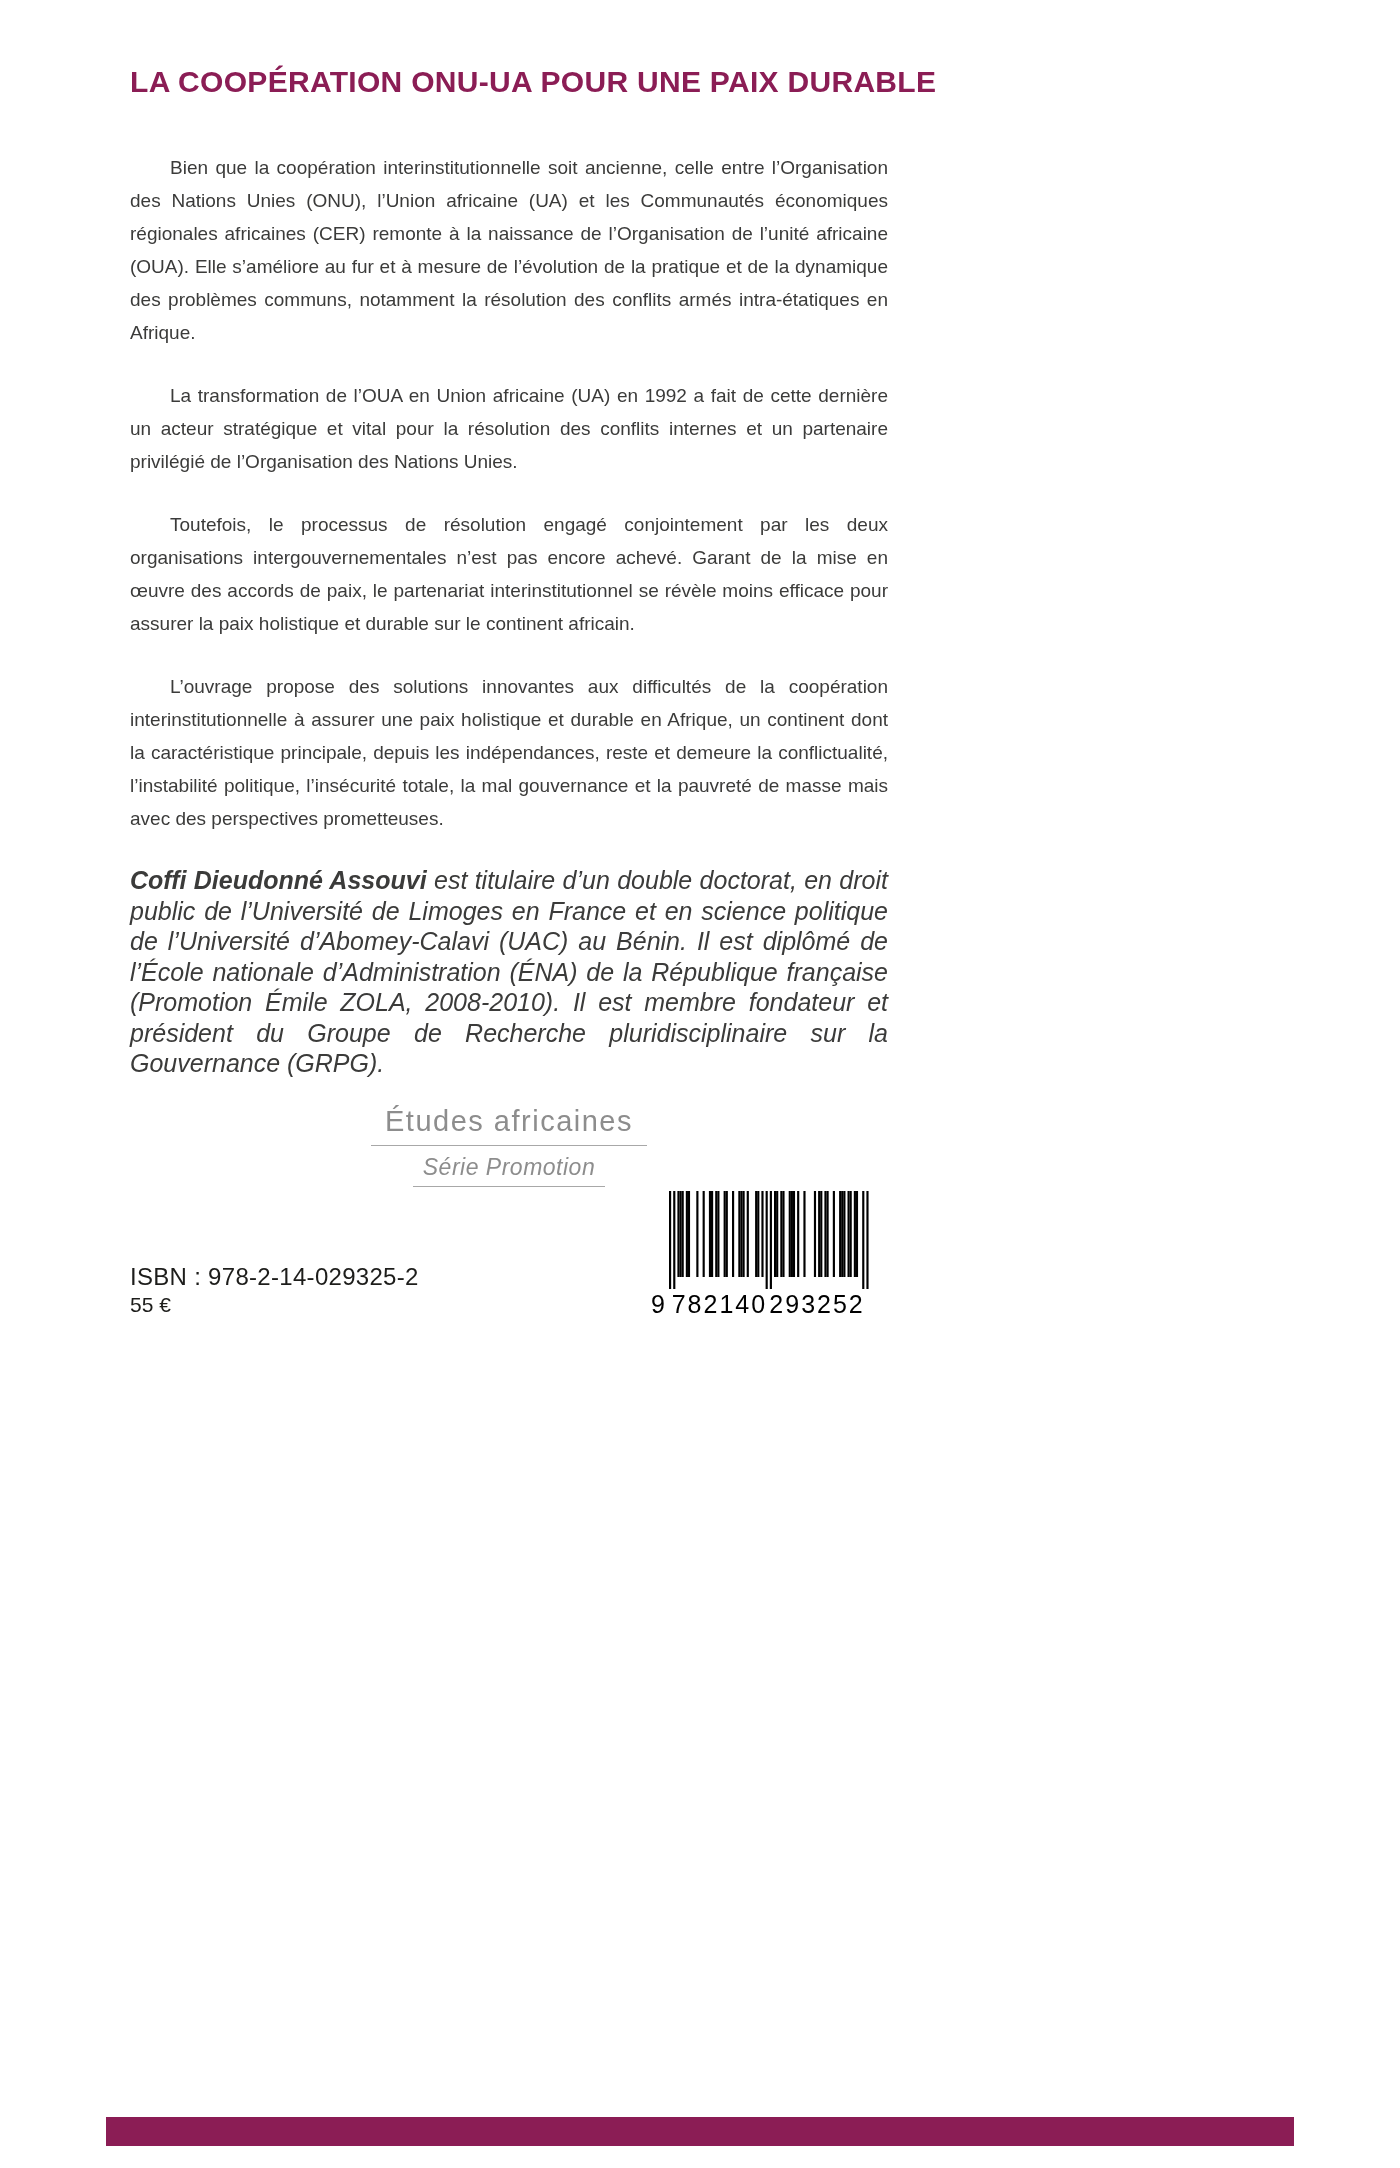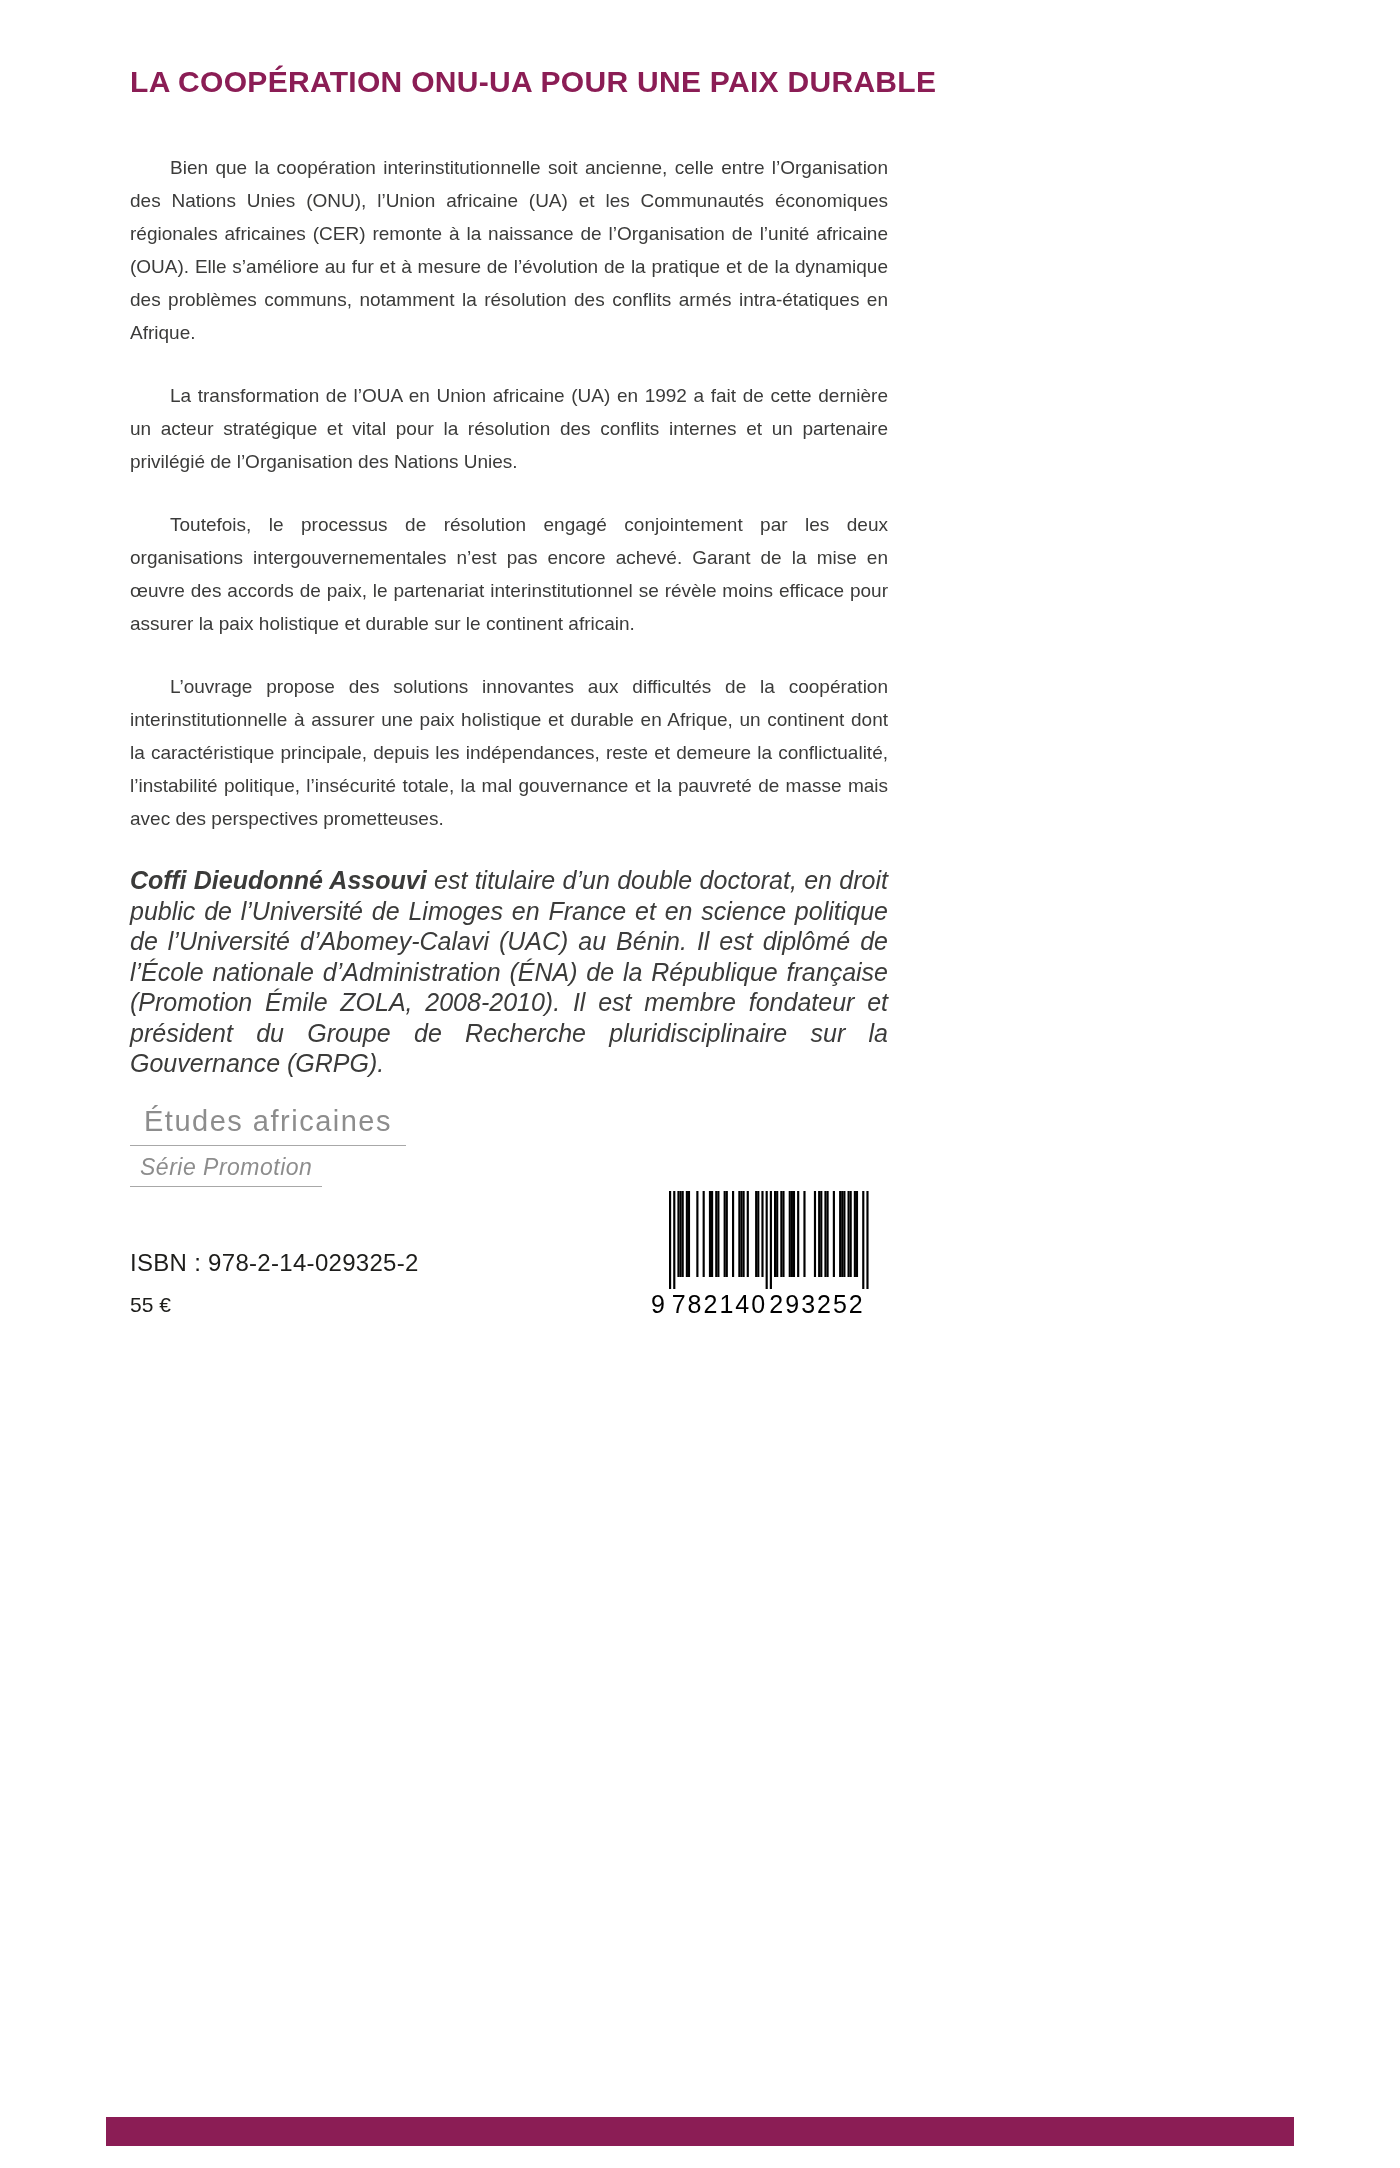--- a/index.html
+++ b/index.html
@@ -16,7 +16,7 @@
   .synopsis p{font-size:19px;line-height:33px;color:var(--ink);text-align:justify;text-indent:40px;margin-bottom:30px;}
   .bio{font-size:25px;line-height:30.5px;color:var(--ink);font-style:italic;text-align:justify;margin-top:10px;}
   .bio strong{font-weight:700;}
-  .series{text-align:left;margin-top:26px;}
+  .series{text-align:center;margin-top:26px;}
   .collection{display:inline-block;font-size:29px;font-weight:400;color:#8d8d8d;letter-spacing:1.5px;padding:0 14px 7px;border-bottom:1px solid #a8a8a8;}
   .serie-wrap{margin-top:8px;}
   .serie{display:inline-block;font-size:23px;font-style:italic;color:#8d8d8d;letter-spacing:0.5px;padding:0 10px 5px;border-bottom:1px solid #a8a8a8;}

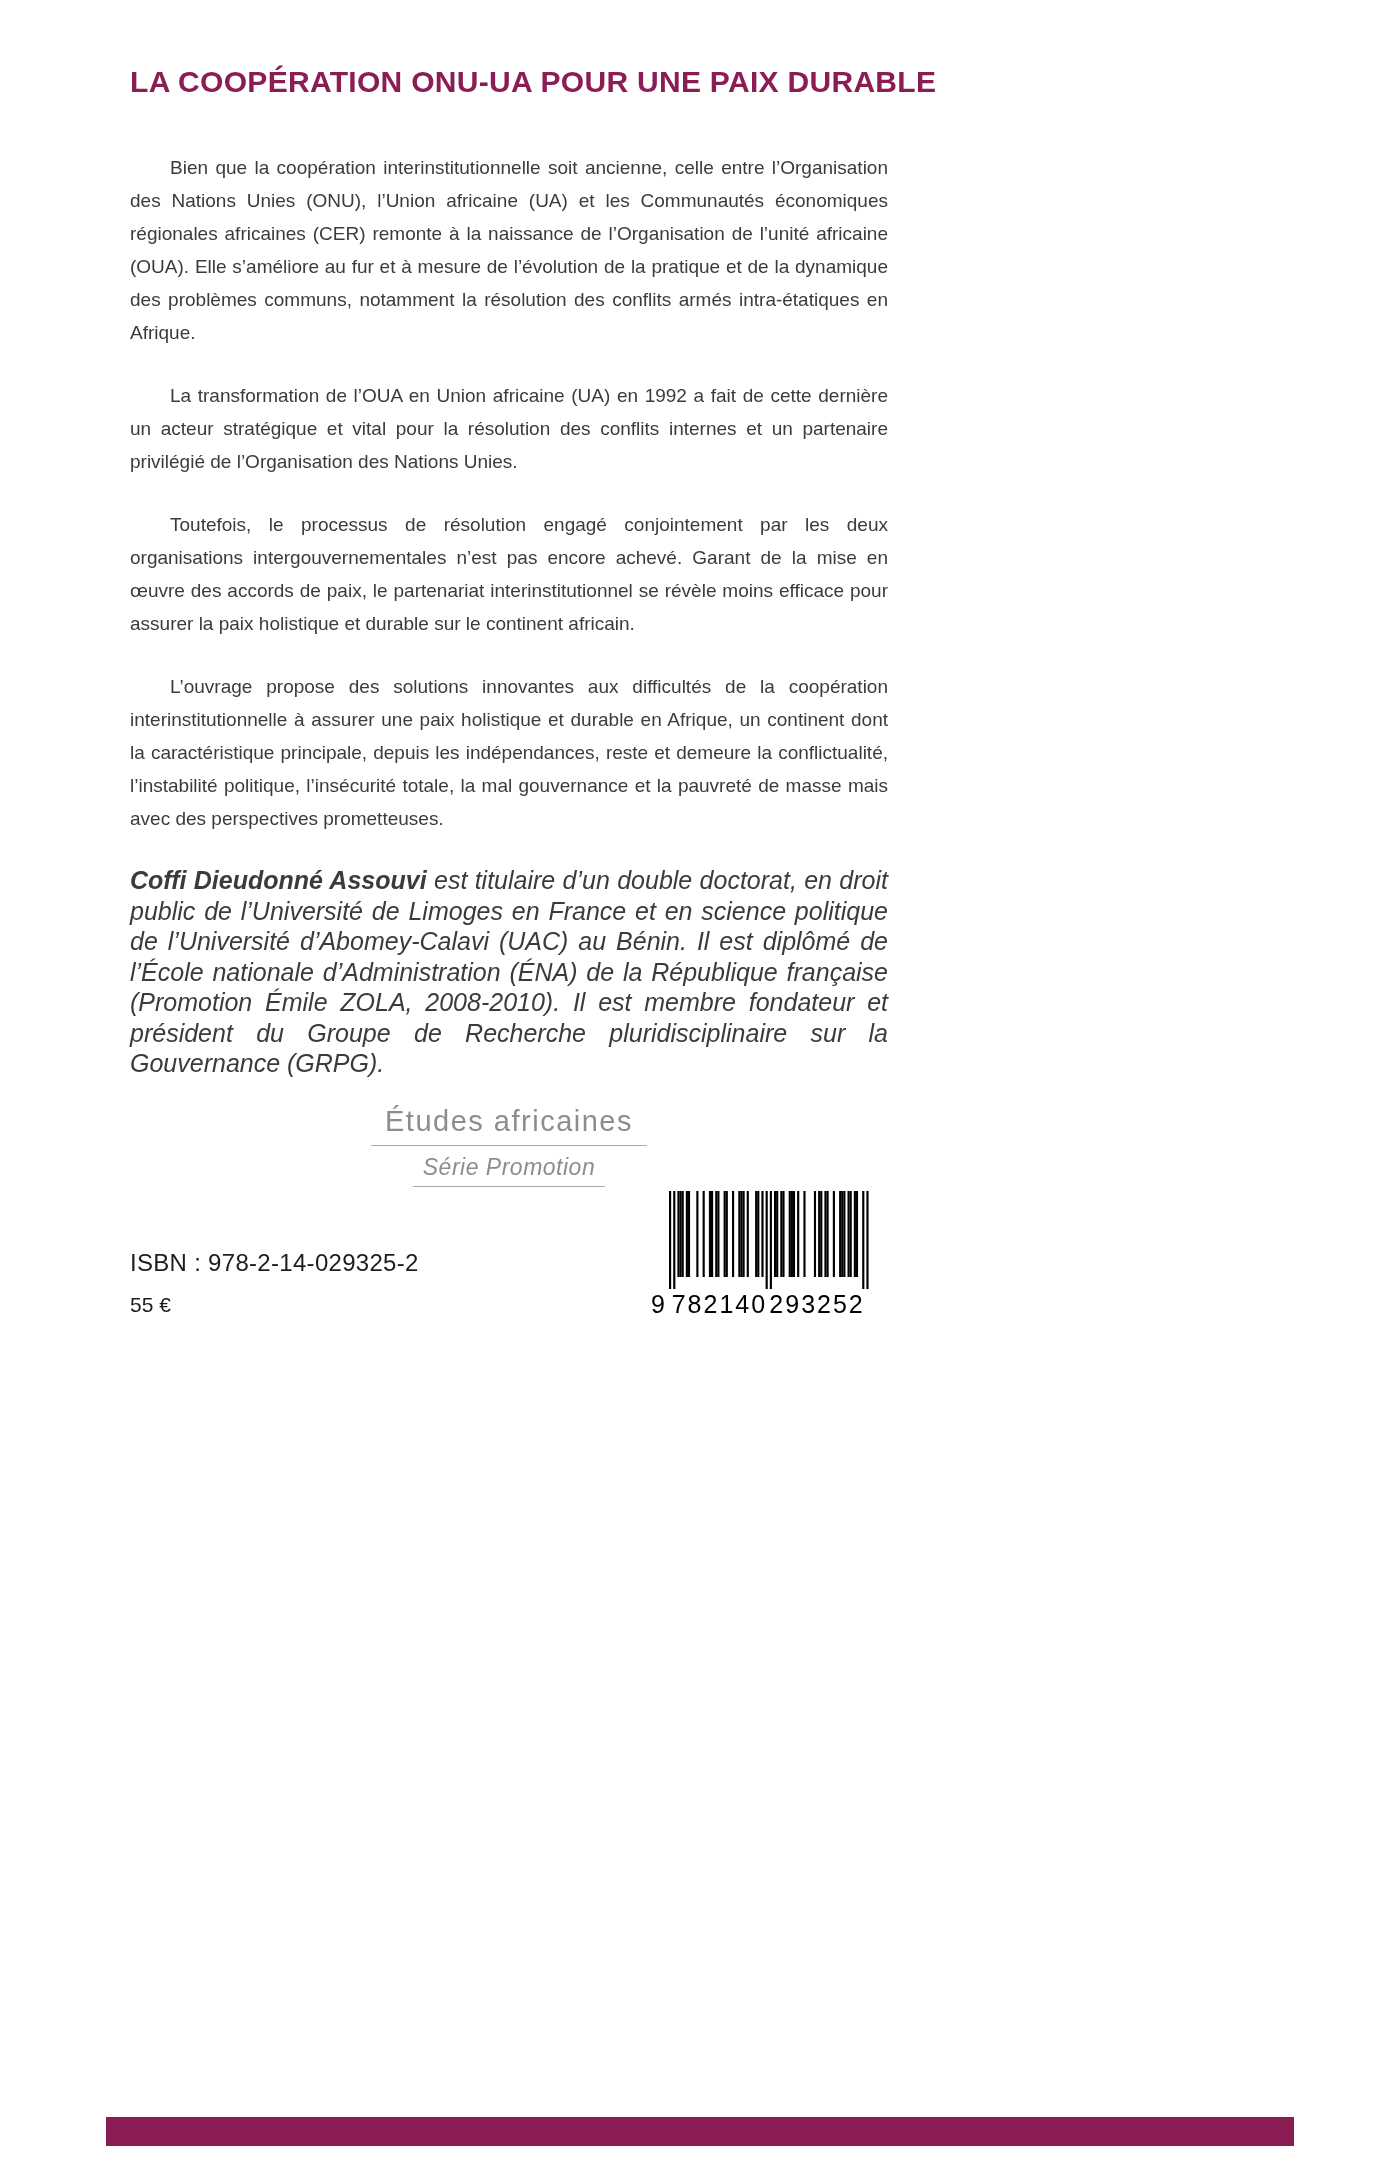--- a/index.html
+++ b/index.html
@@ -22,7 +22,7 @@
   .serie{display:inline-block;font-size:23px;font-style:italic;color:#8d8d8d;letter-spacing:0.5px;padding:0 10px 5px;border-bottom:1px solid #a8a8a8;}
   .footer-row{display:flex;justify-content:space-between;align-items:flex-end;margin-top:4px;}
   .isbn-block{color:#1d1d1b;padding-bottom:4px;}
-  .isbn{font-size:24px;letter-spacing:0.3px;margin-bottom:16px;}
+  .isbn{font-size:24px;letter-spacing:0.3px;margin-bottom:2px;}
   .price{font-size:21px;}
   .barcode{background:#ffffff;line-height:0;}
   .bottom-bar{position:absolute;left:106px;right:106px;bottom:10px;height:29px;background:var(--accent);}

